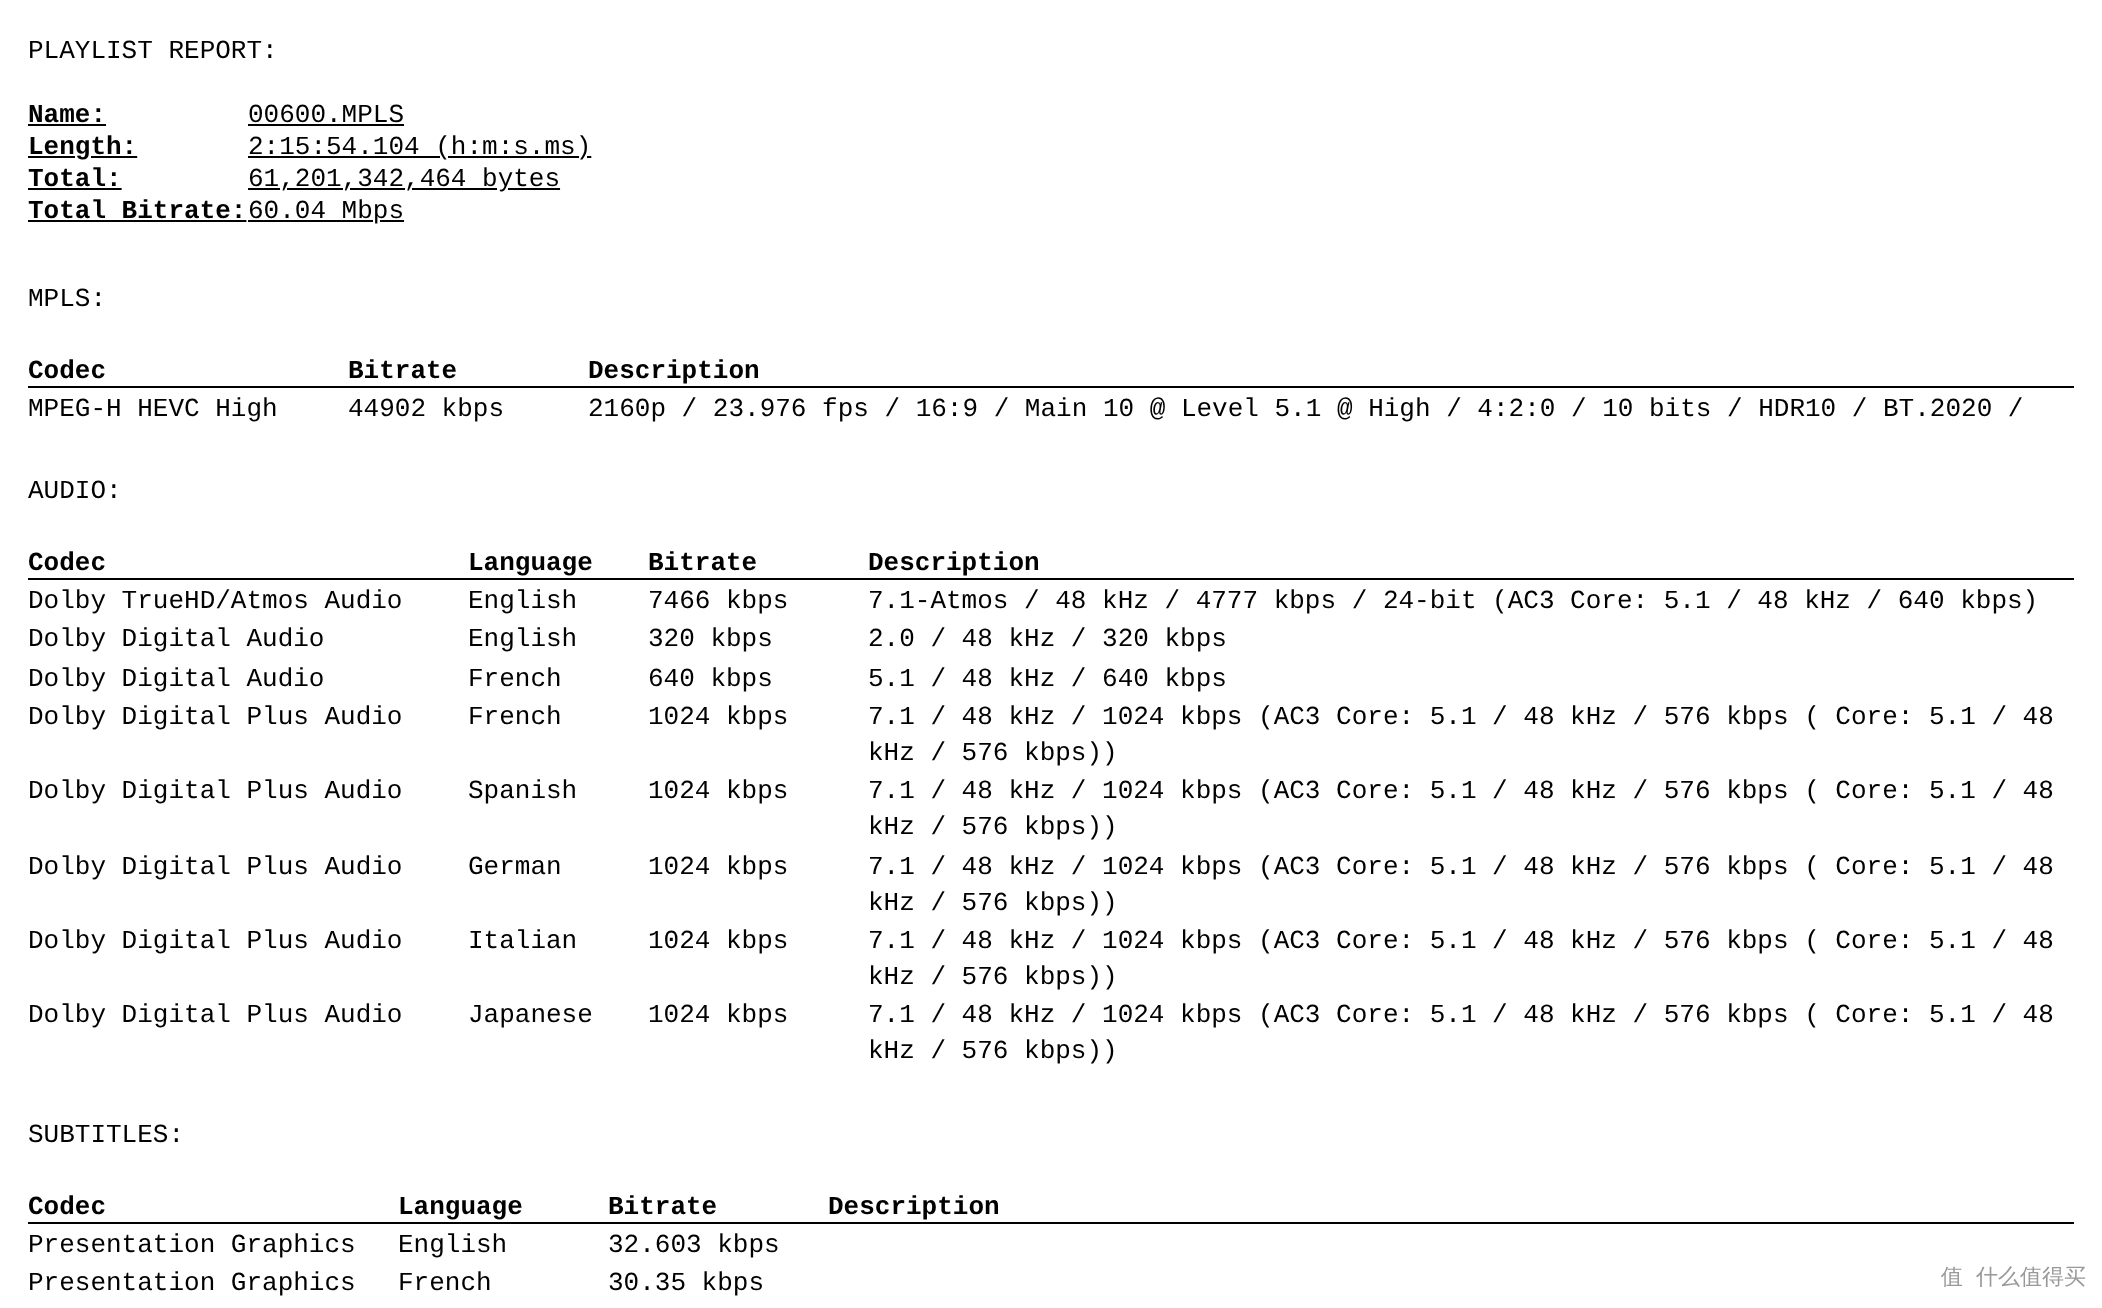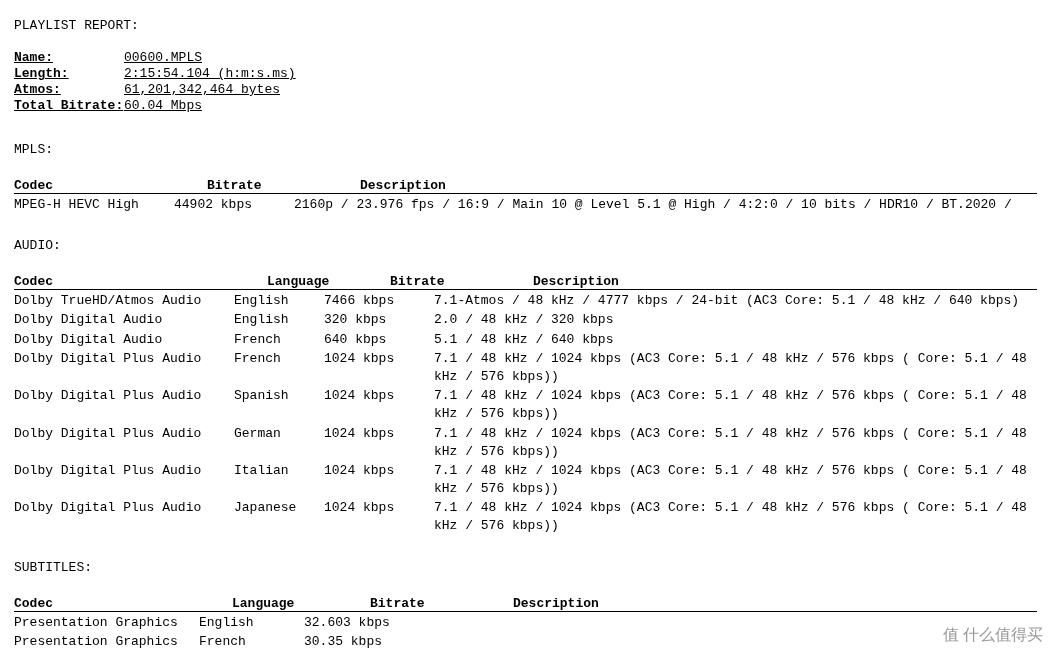--- a/index.html
+++ b/index.html
@@ -94,7 +94,7 @@
     <span class="info-value">2:15:54.104 (h:m:s.ms)</span>
   </div>
   <div class="info-row">
-    <span class="info-label">Atmos:</span>
+    <span class="info-label">Total:</span>
     <span class="info-value">61,201,342,464 bytes</span>
   </div>
   <div class="info-row">

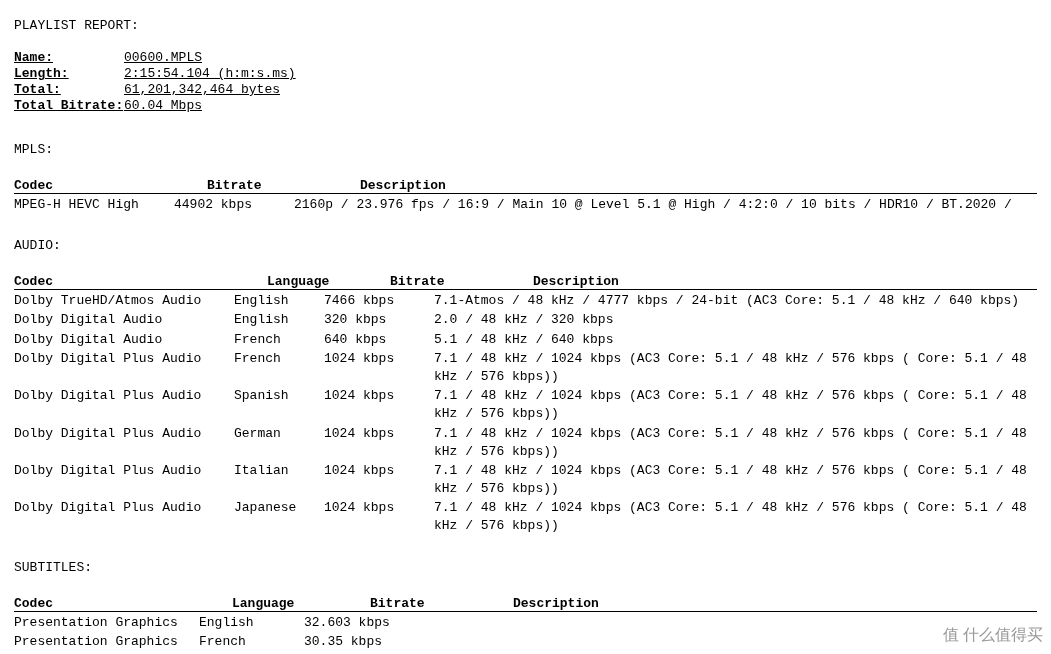--- a/index.html
+++ b/index.html
@@ -37,7 +37,6 @@
       display: flex;
       font-weight: bold;
       margin-bottom: 0px;
-      gap: 33px;
     }
     .divider {
       border-bottom: 1px solid #000;

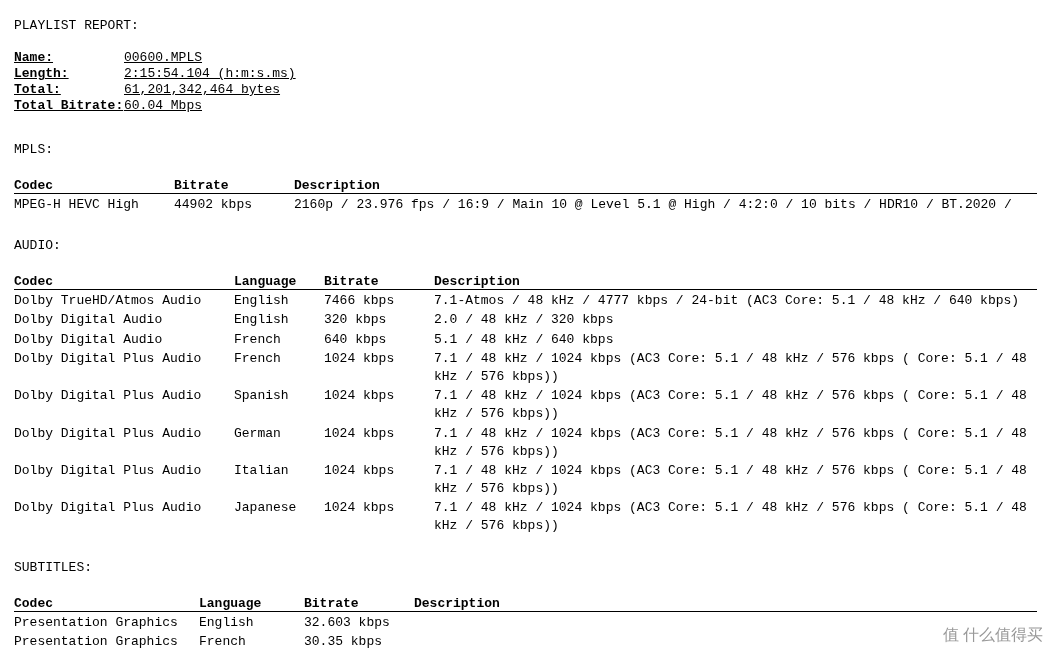--- a/index.html
+++ b/index.html
@@ -68,9 +68,9 @@
       position: fixed;
       bottom: 8px;
       right: 8px;
-      font-size: 16px;
+      font-size: 11px;
       color: #999;
-      font-family: Liberation Serif, serif;
+      font-family: Liberation Mono, monospace;
     }
   </style>
 </head>

